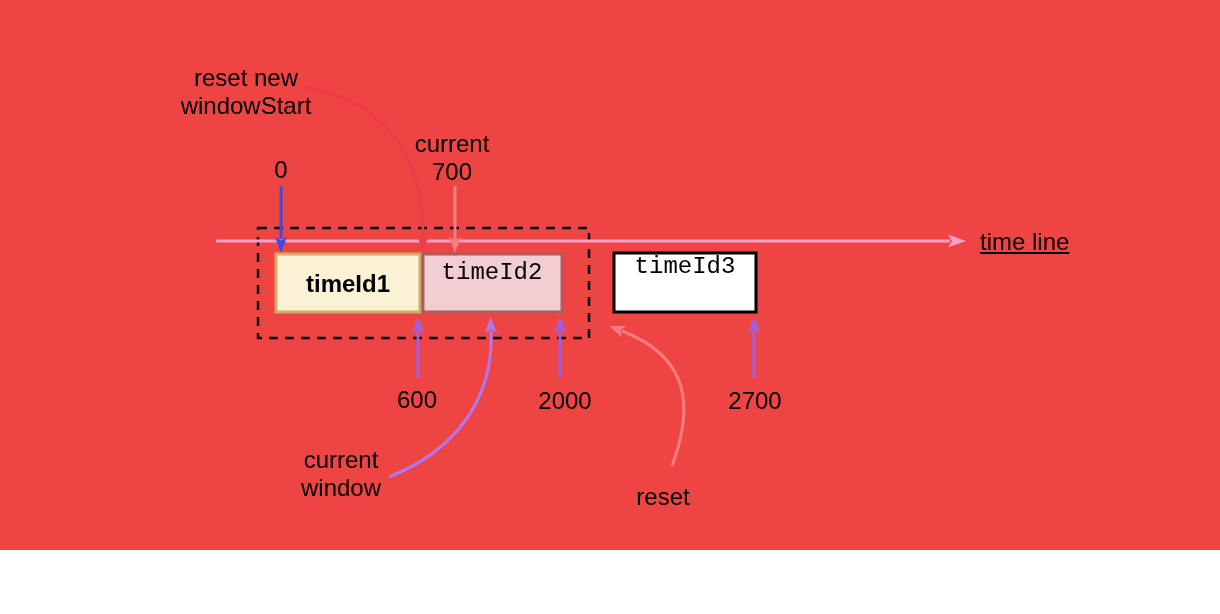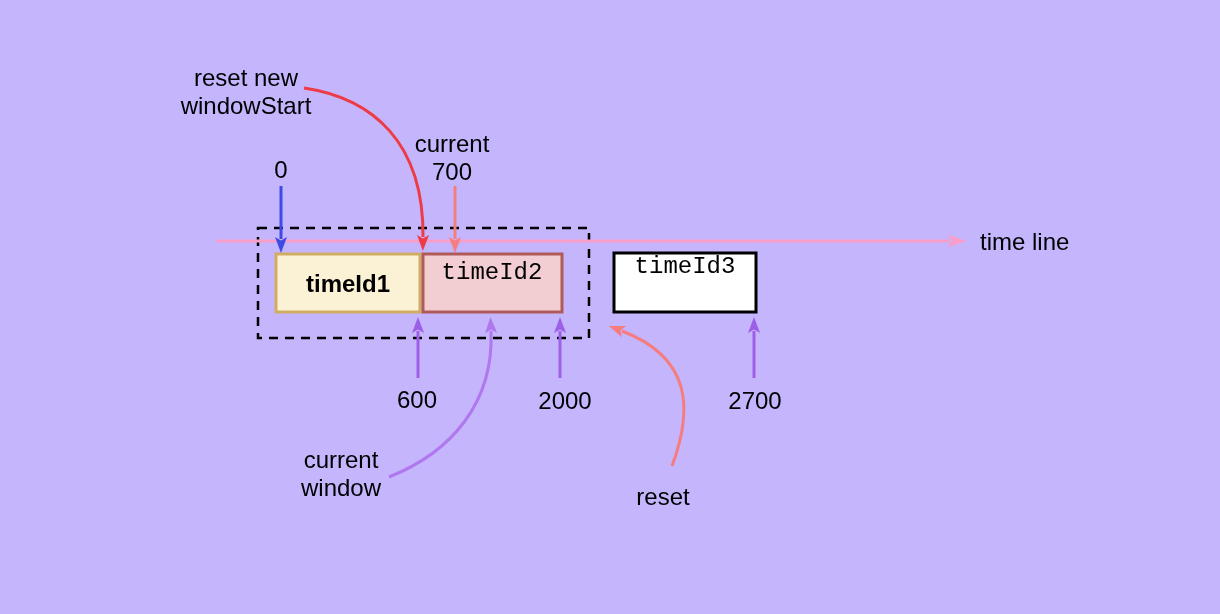--- a/index.html
+++ b/index.html
@@ -7,8 +7,8 @@
   .stage {
     position: relative;
     width: 1220px;
-    height: 614px;
-    background: #c4b5fd;
+    height: 550px;
+    background: #ef4444;
     overflow: hidden;
   }
   .stage svg { position: absolute; left: 0; top: 0; }

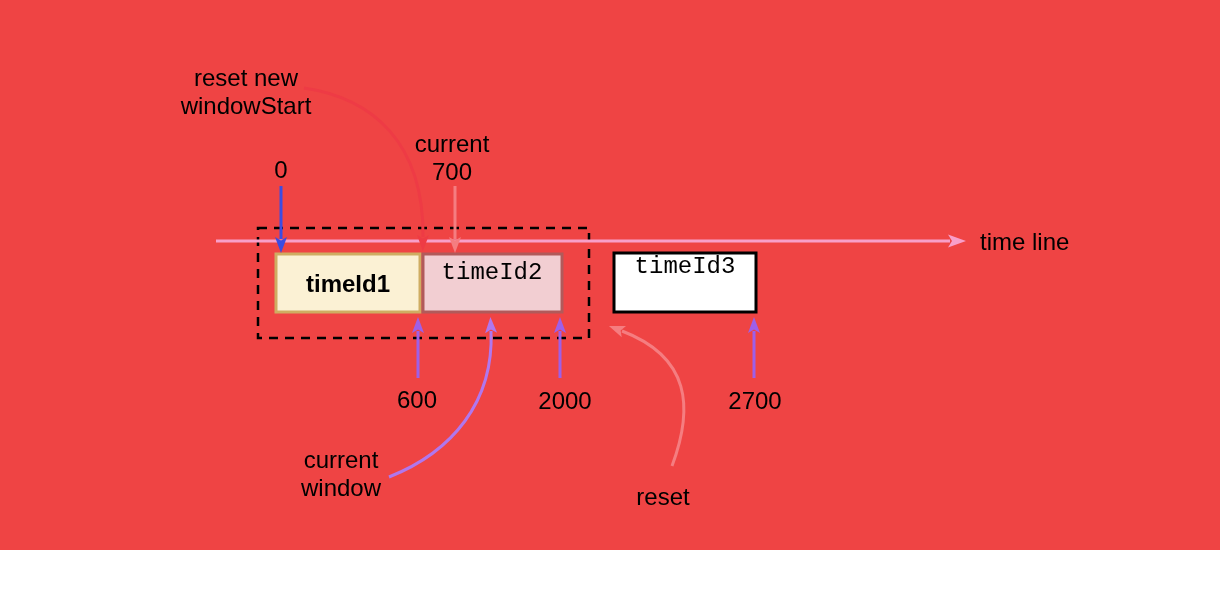--- a/index.html
+++ b/index.html
@@ -25,6 +25,7 @@
   .lbl.anchor-left {
     transform: translate(0, -50%);
     text-align: right;
+    text-decoration: underline;
   }
 </style>
 </head>

